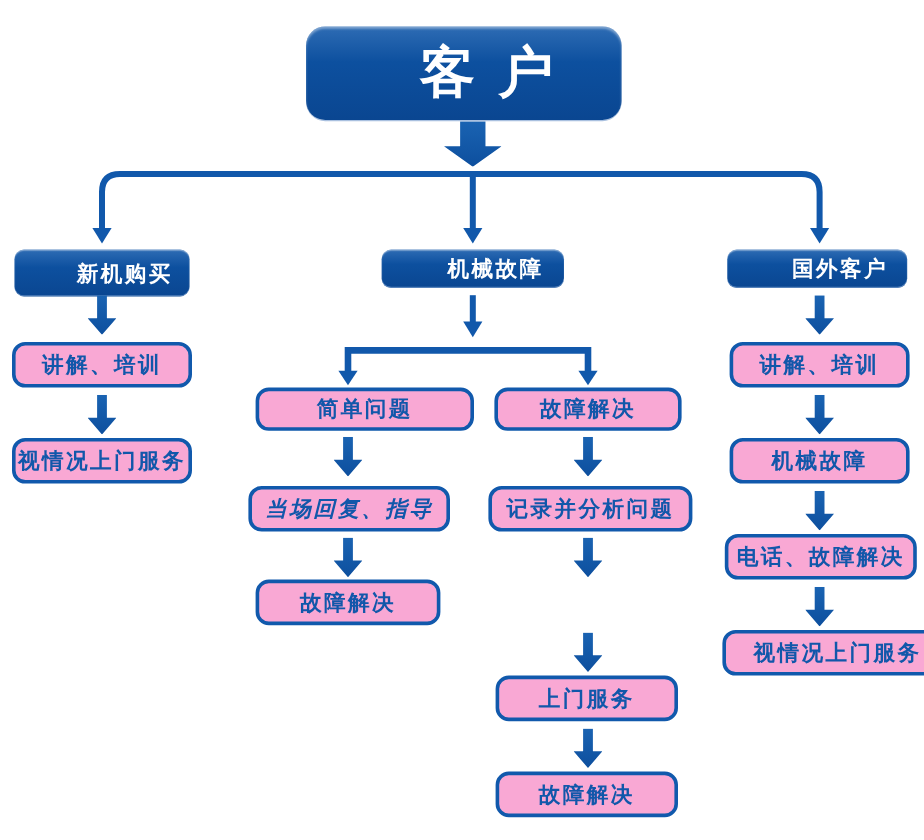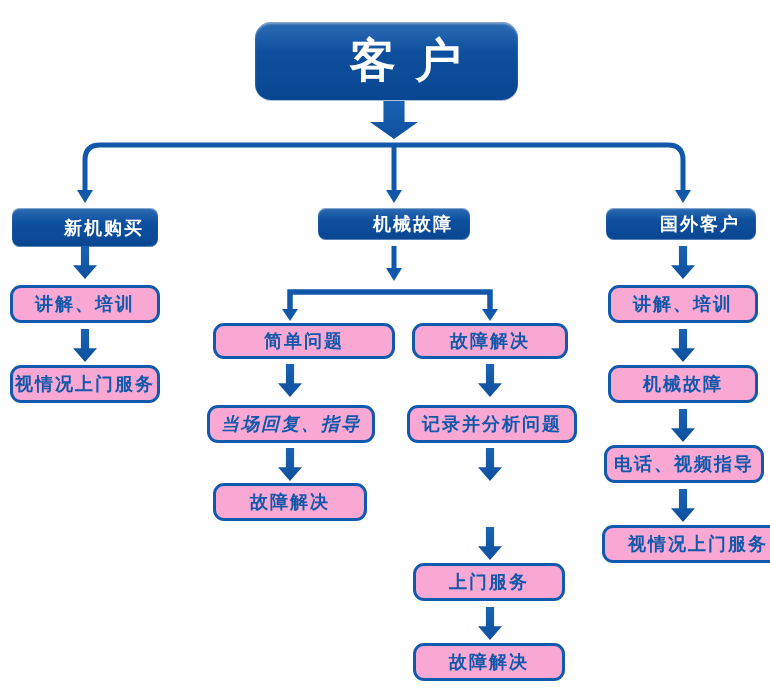--- a/index.html
+++ b/index.html
@@ -104,7 +104,7 @@
   <div class="barrow" style="left:671px;top:329px;"></div>
   <div class="node outline" style="left:608px;top:365px;width:150px;height:38px;">机械故障</div>
   <div class="barrow" style="left:671px;top:409px;"></div>
-  <div class="node outline" style="left:604px;top:445px;width:160px;height:38px;">电话、视频指导</div>
+  <div class="node outline" style="left:604px;top:445px;width:160px;height:38px;">电话、故障解决</div>
   <div class="barrow" style="left:671px;top:489px;"></div>
   <div class="node outline" style="left:602px;top:525px;width:192px;height:38px;">视情况上门服务</div>
 

